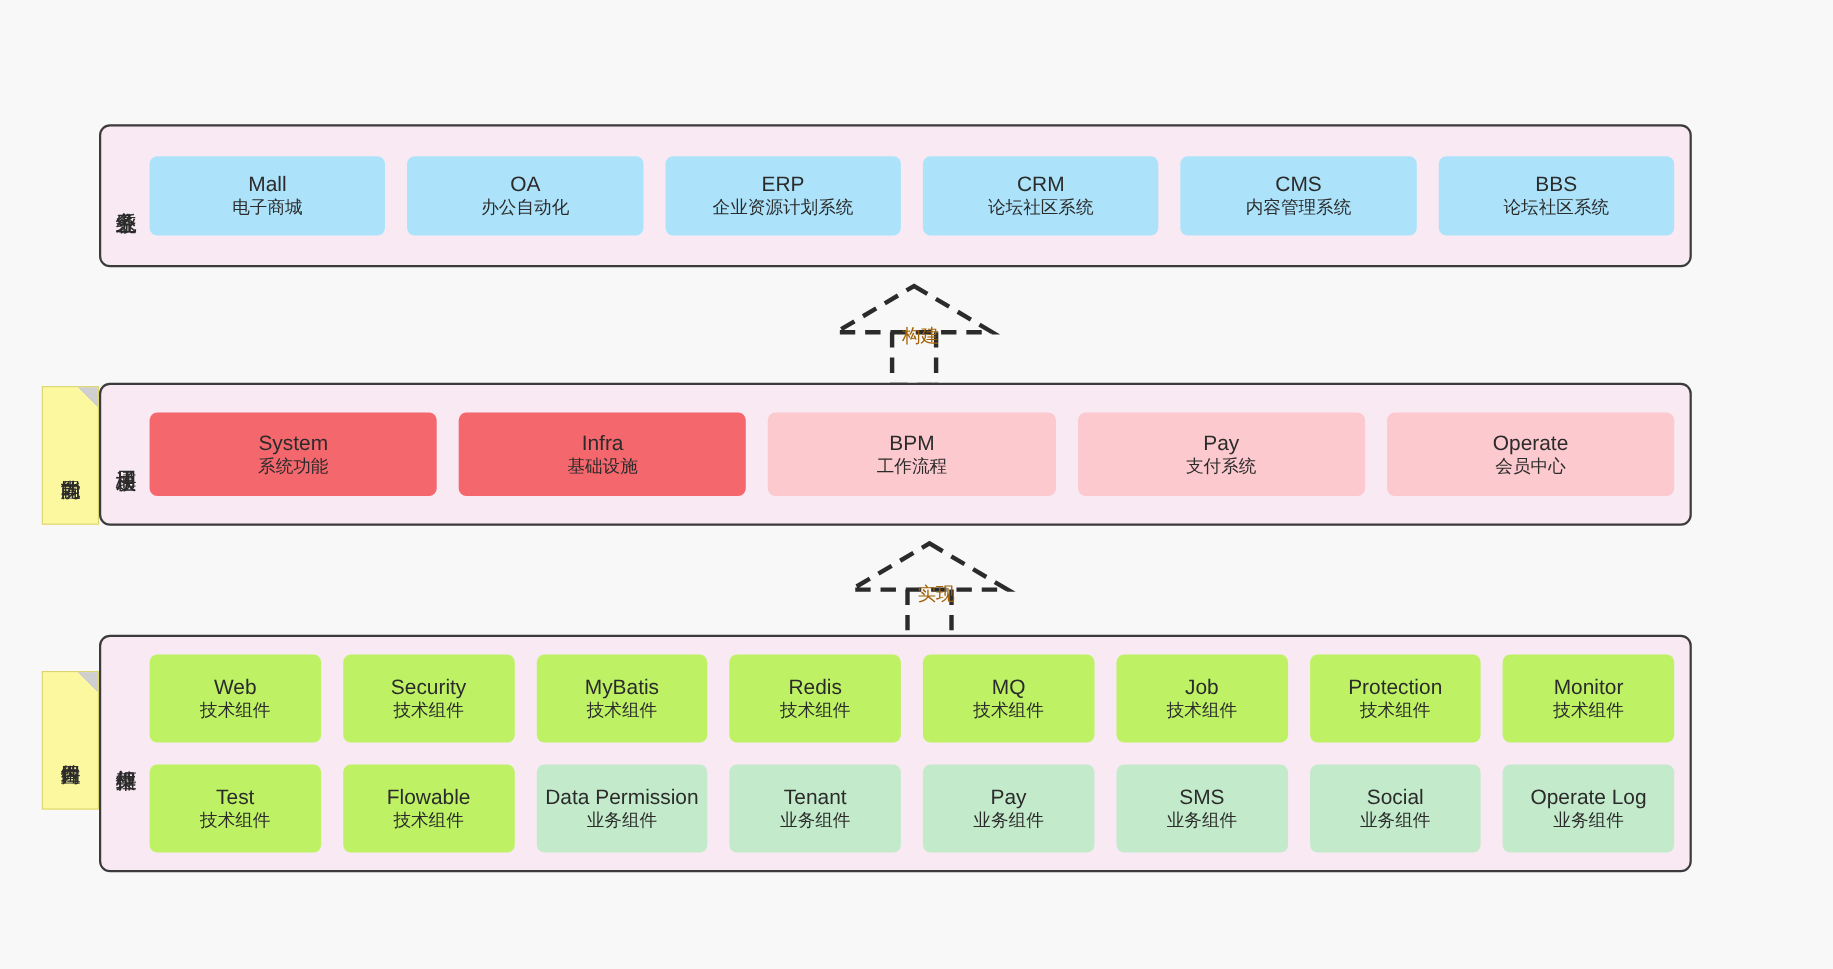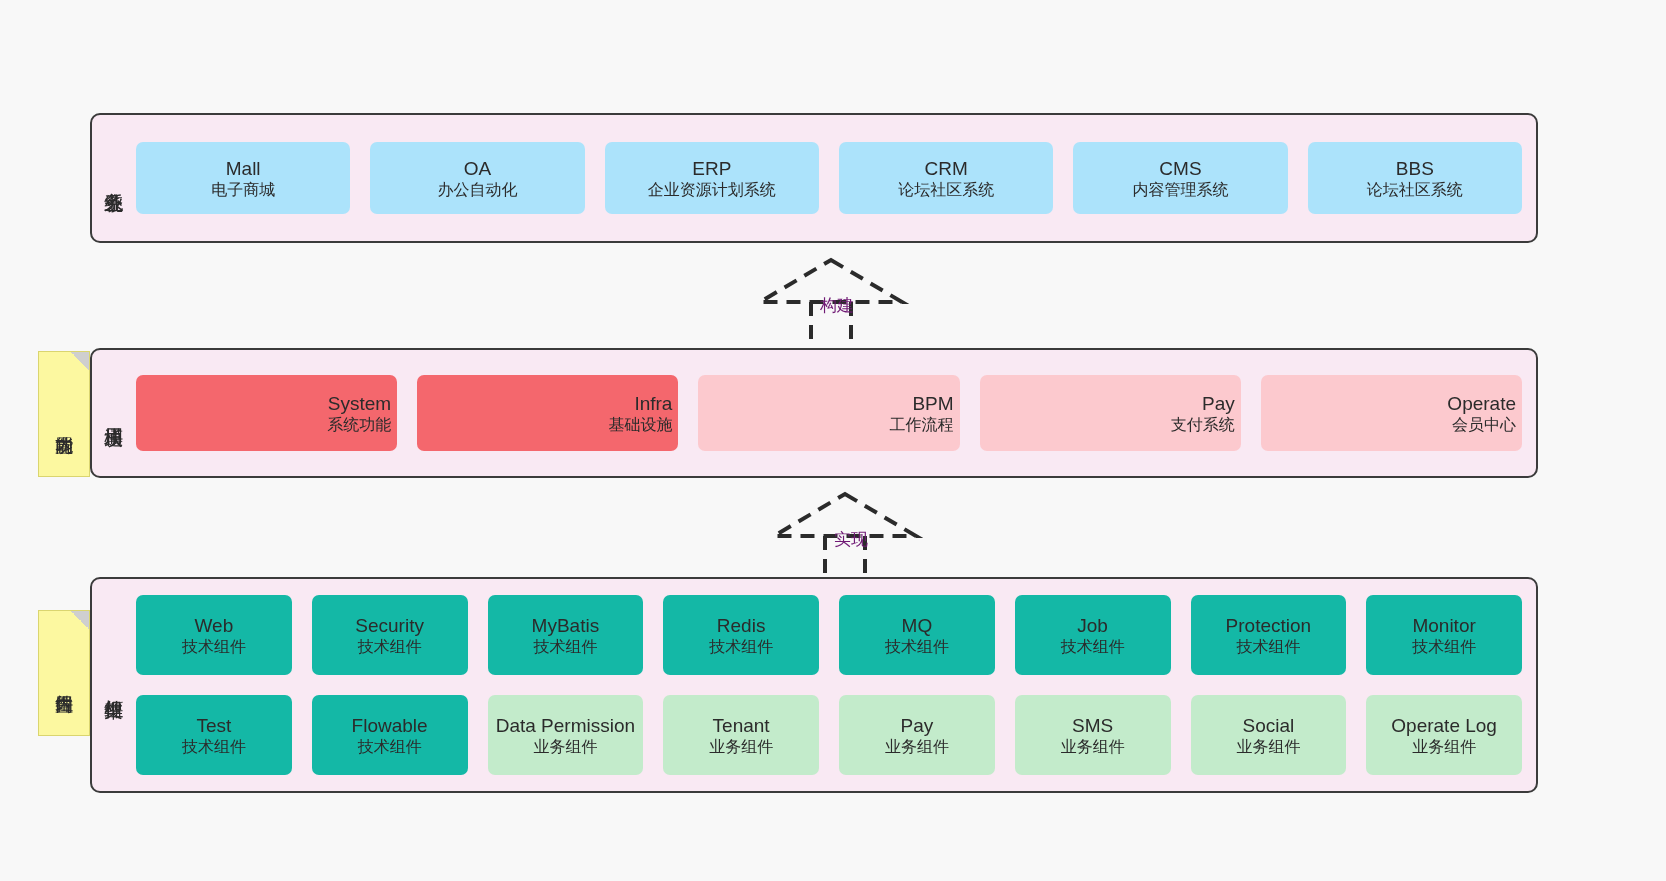--- a/index.html
+++ b/index.html
@@ -118,7 +118,7 @@
   .arrow-label {
     position: absolute;
     font-size: 17px;
-    color: #701a75;
+    color: #a16207;
     background: transparent;
     white-space: nowrap;
   }

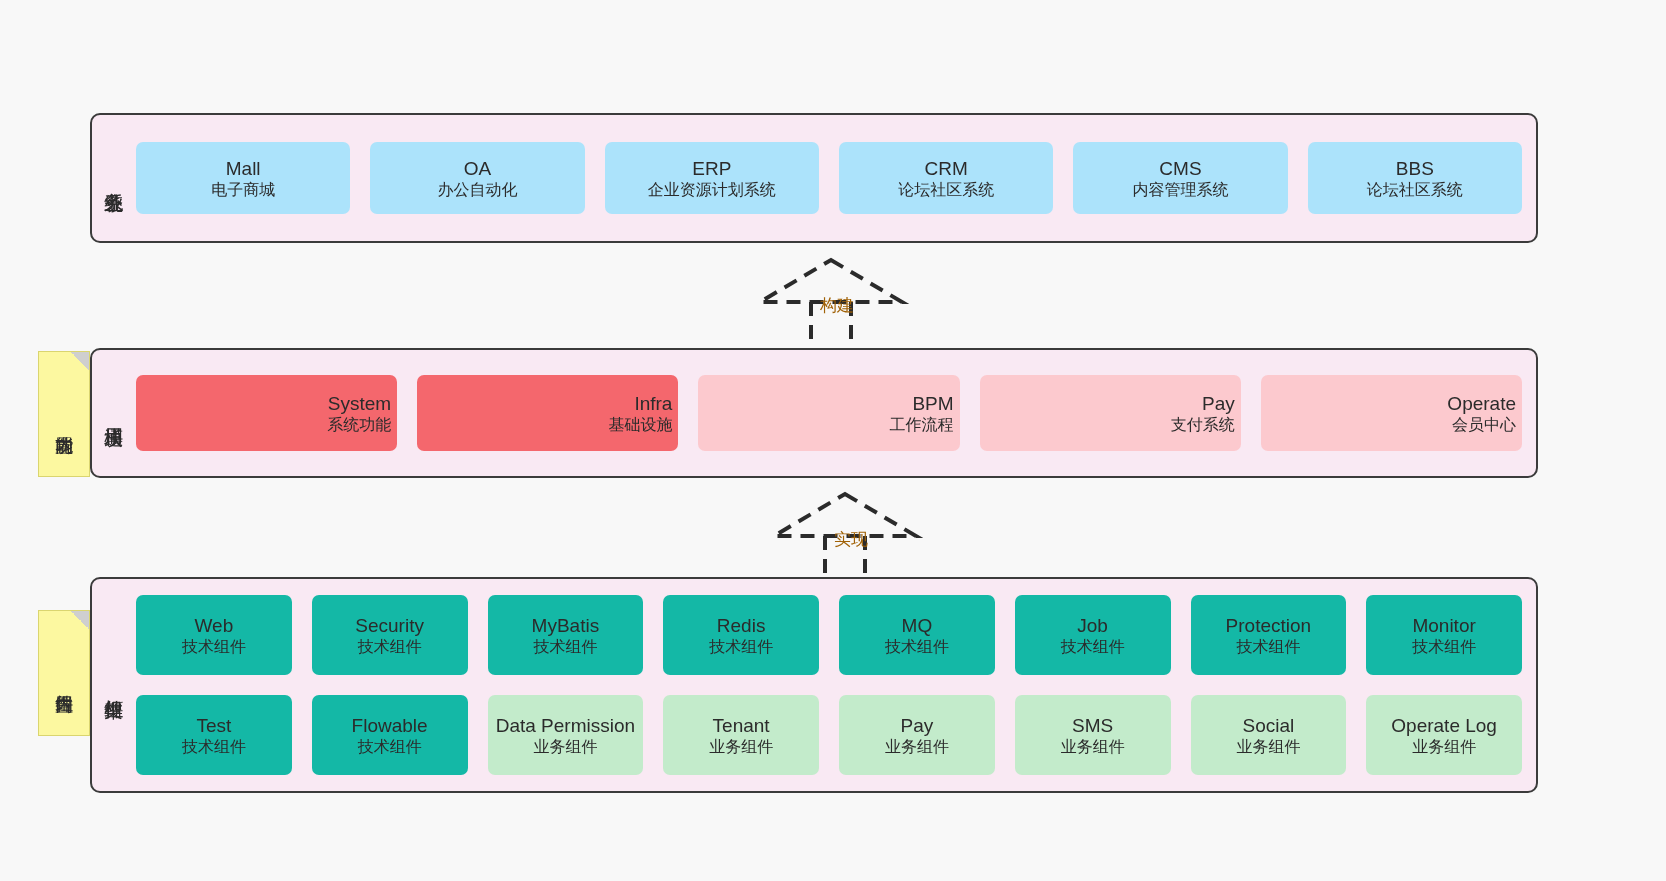--- a/index.html
+++ b/index.html
@@ -80,7 +80,7 @@
   #layer-business .cell { height: 72px; }
 
   #layer-module   { left: 90px;  top: 348px; width: 1448px; height: 130px; }
-  #layer-module .cell { height: 76px; align-items: flex-end; }
+  #layer-module .cell { height: 76px; }
 
   #layer-framework{ left: 90px;  top: 577px; width: 1448px; height: 216px; }
   #layer-framework .cell { height: 80px; }

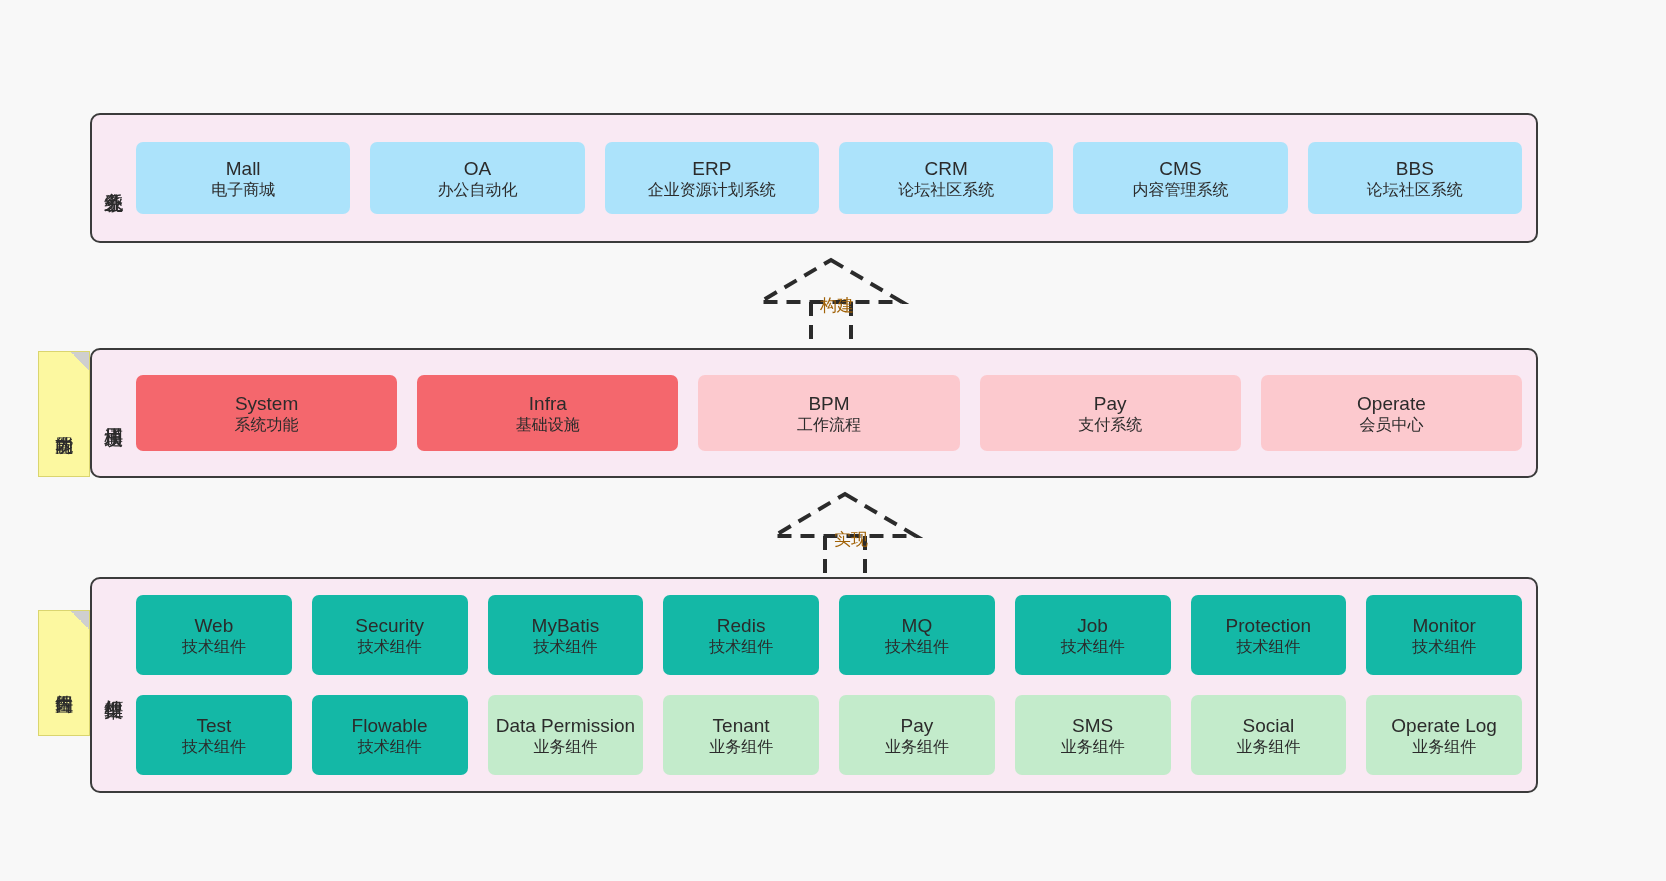--- a/index.html
+++ b/index.html
@@ -72,7 +72,7 @@
   .c-blue        { background: #ace3fb; }
   .c-red         { background: #f4676d; }
   .c-pink        { background: #fcc9ce; }
-  .c-green       { background: #14b8a6; }
+  .c-green       { background: #bef264; }
   .c-green-light { background: #c3ebcb; }
 
   

